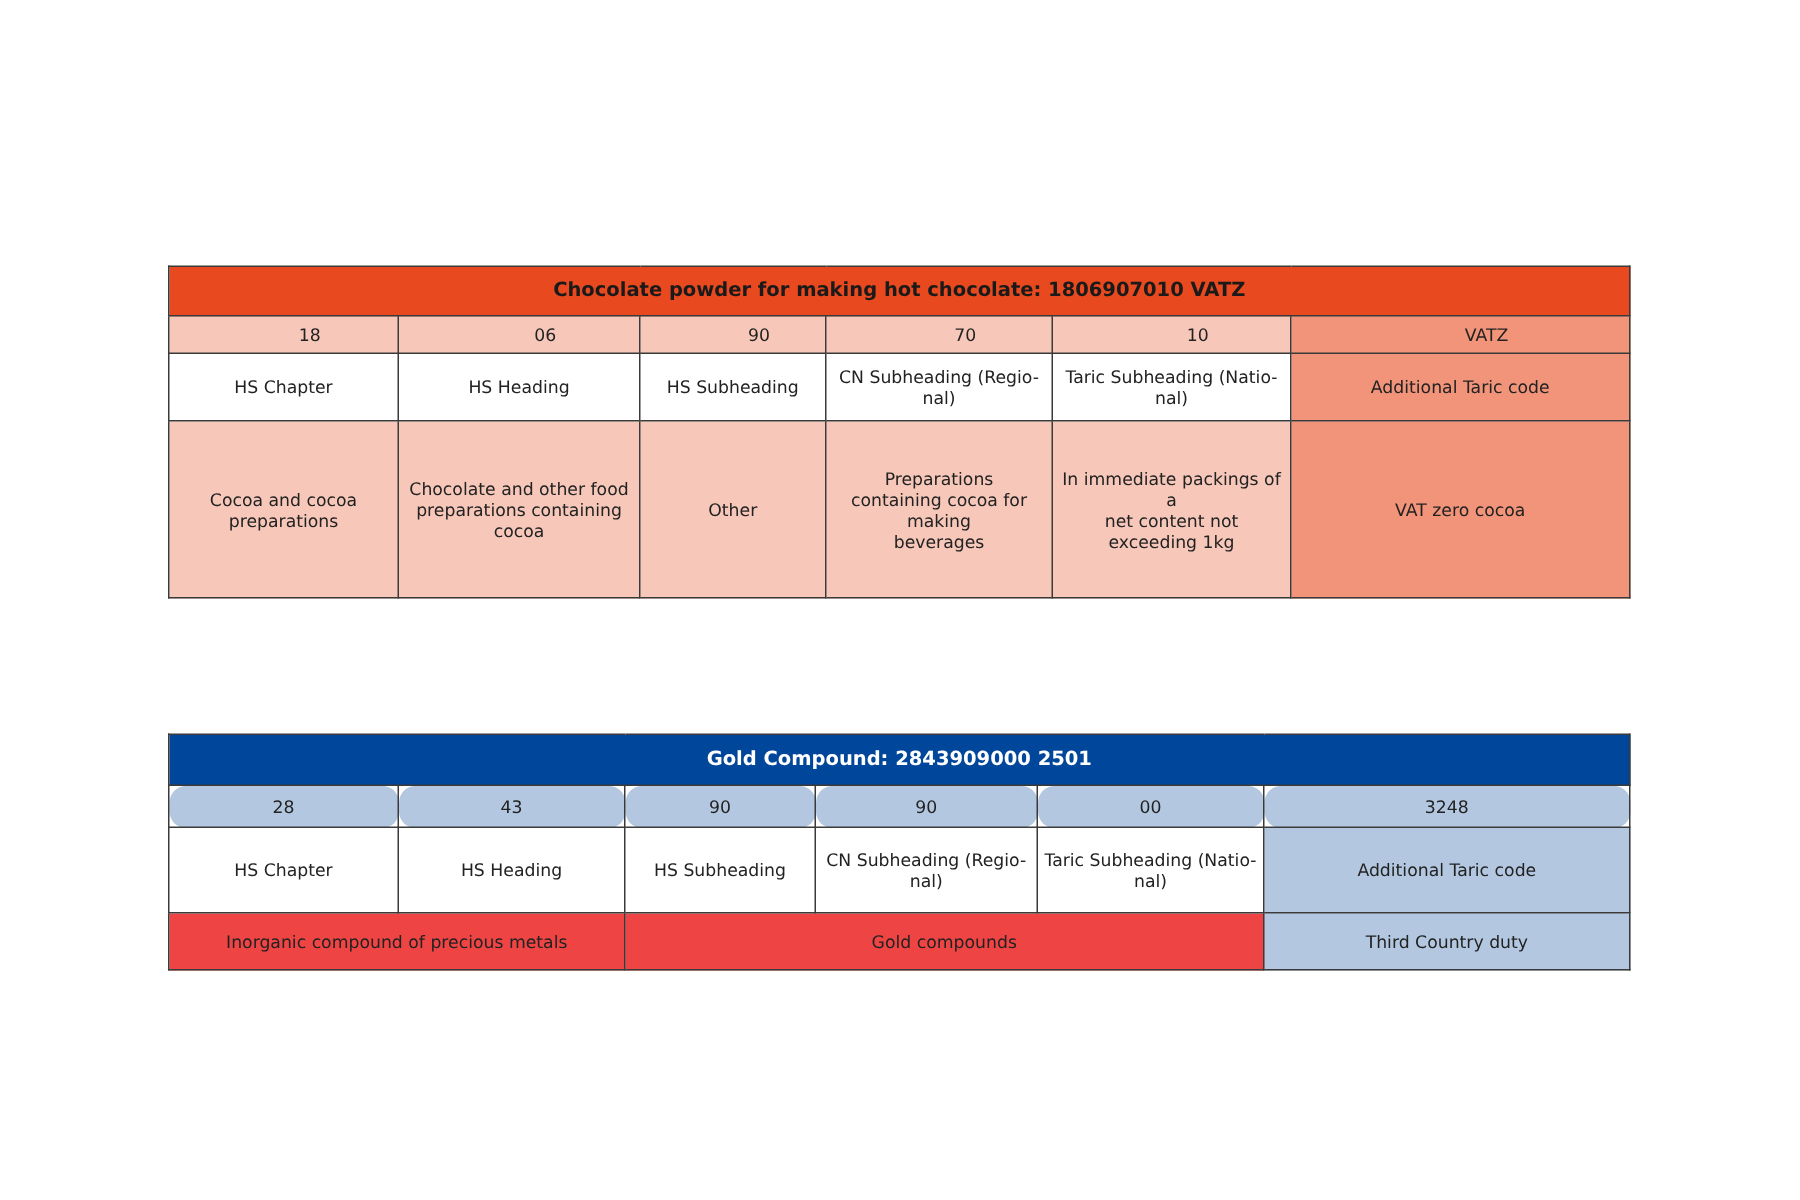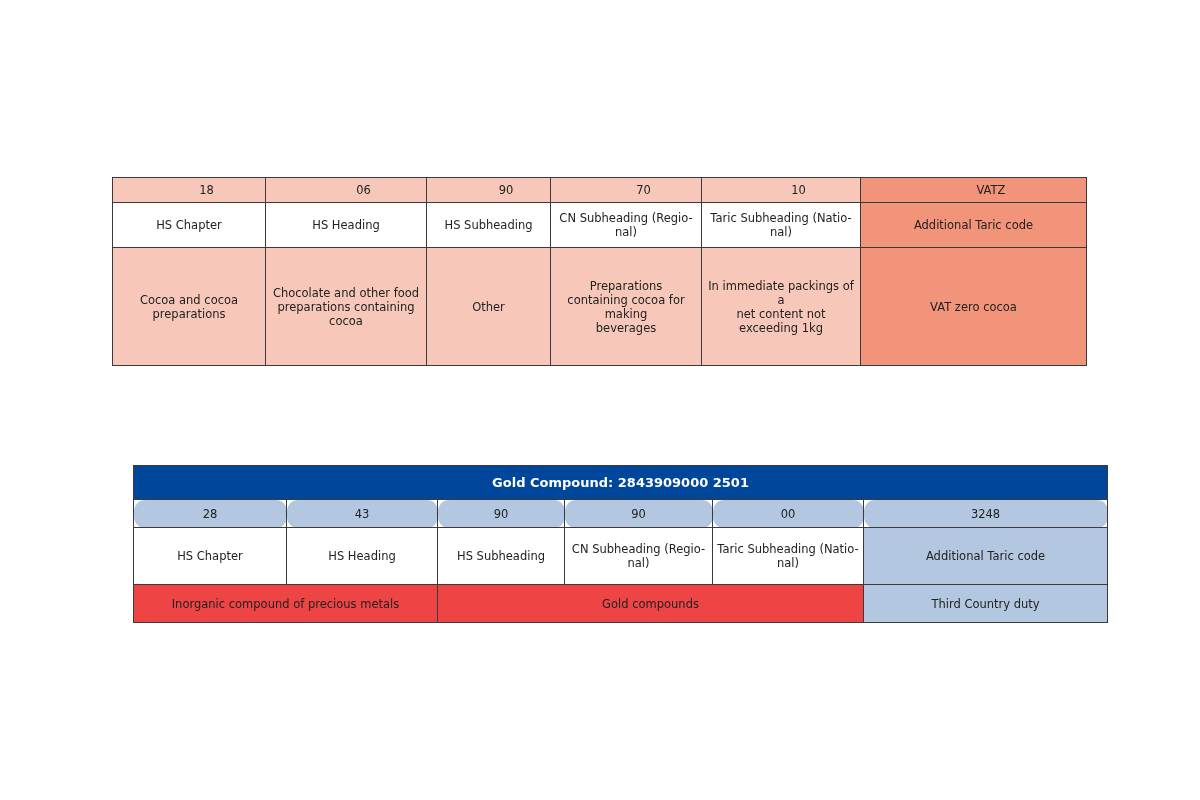--- a/index.html
+++ b/index.html
@@ -34,6 +34,9 @@
       <col style="width:226px">
     </colgroup>
   <tbody>
+      <tr>
+        <td class="title" colspan="6">Chocolate powder for making hot chocolate: 1806907010 VATZ</td>
+      </tr>
   <tr>
     <td class="code">18</td>
     <td class="code">06</td>

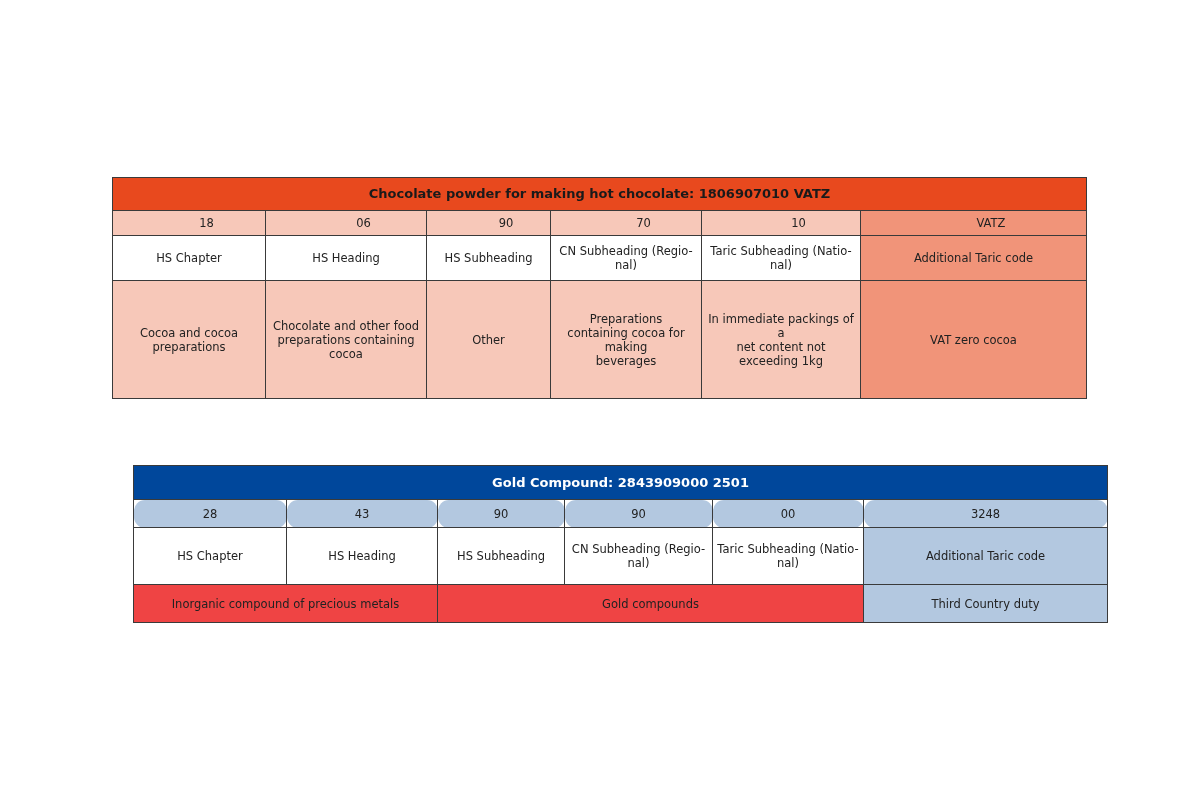--- a/index.html
+++ b/index.html
@@ -7,7 +7,7 @@
   table{position:absolute;left:112px;width:974px;border-collapse:collapse;table-layout:fixed;font-size:11.5px;}
   td{border:1px solid #3a3a3a;text-align:center;vertical-align:middle;padding:0 4px;line-height:14px;}
   .t1{top:177px;}
-  .t2{top:465px;margin-left:21px;}
+  .t2{top:489px;}
   .title{font-weight:bold;font-size:13px;}
   .t1 .title{background:#e8491e;height:32px;color:#1a1a1a;}
   .t1 .code{background:#f7c8b9;height:24px;padding-left:39px;}

